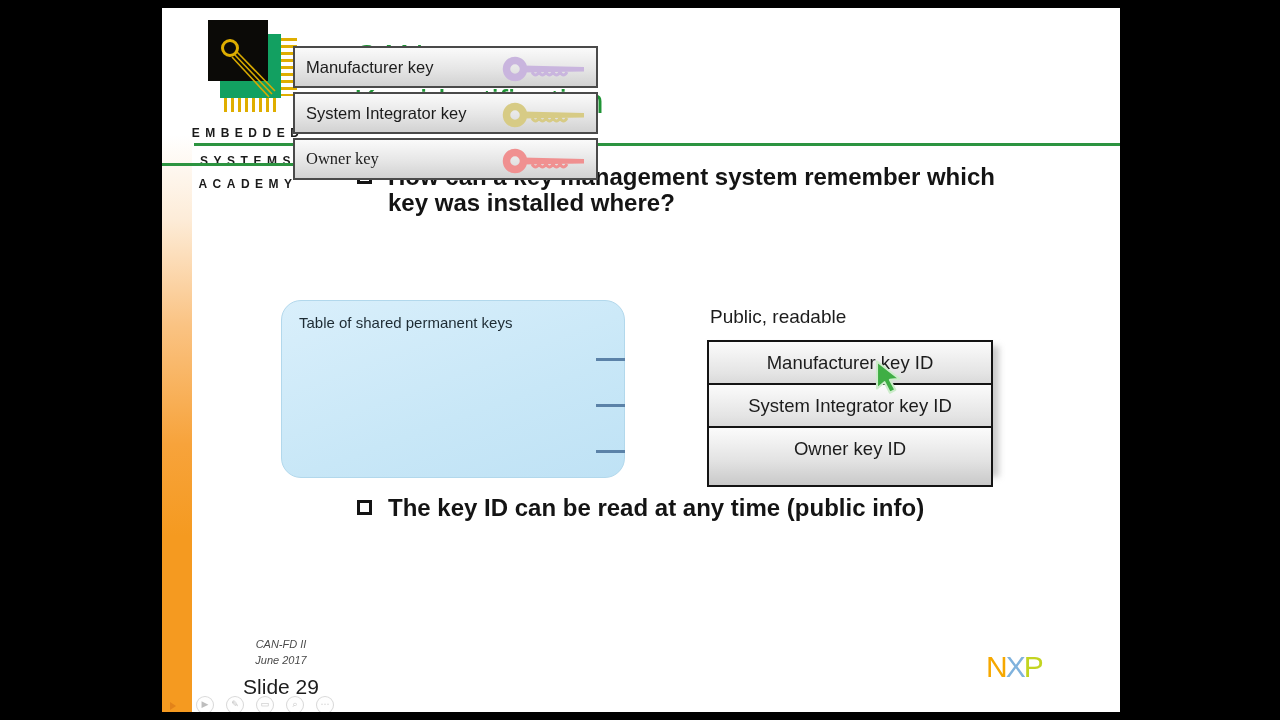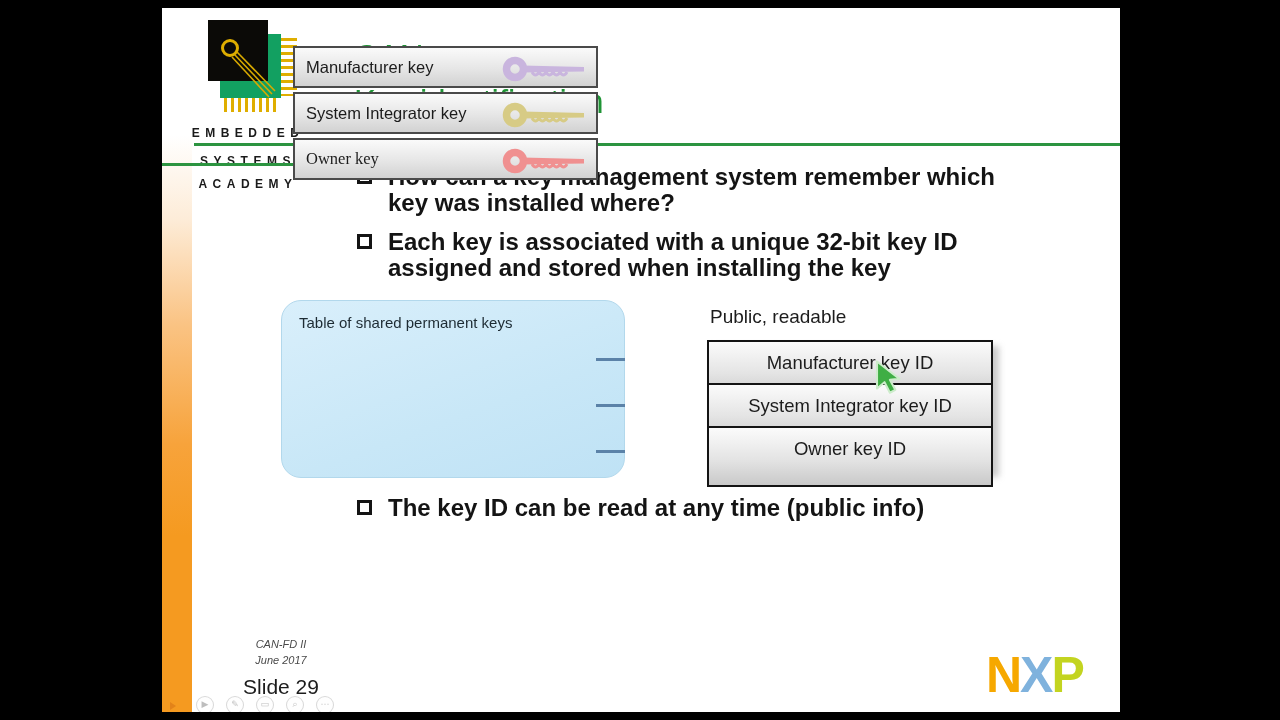--- a/index.html
+++ b/index.html
@@ -115,13 +115,6 @@
         <div>key was installed where?</div>
       </div>
     </div>
-    <div class="bullet b2">
-      <span class="sq"></span>
-      <div class="txt">
-        <div>Each key is associated with a unique 32-bit key ID</div>
-        <div>assigned and stored when installing the key</div>
-      </div>
-    </div>
 
     <div class="panel">
       <div class="panel-title">Table of shared permanent keys</div>

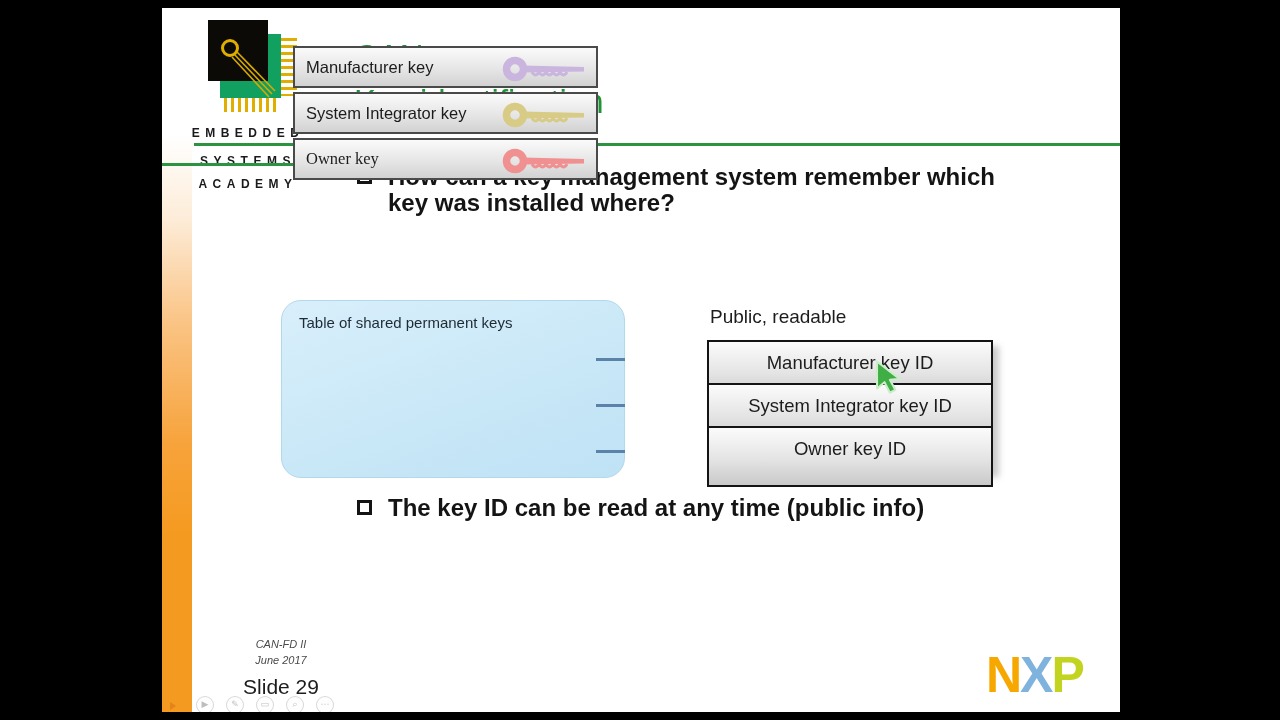--- a/index.html
+++ b/index.html
@@ -65,7 +65,7 @@
   .footer .slideno{margin-top:7px;font-size:21px;color:#1c1c1c;}
 
   
-  .nxp{position:absolute;left:824px;top:636px;font-size:50px;font-weight:bold;letter-spacing:-2px;line-height:46px;margin-top:8px;}
+  .nxp{position:absolute;left:824px;top:636px;font-size:30px;font-weight:normal;letter-spacing:-2px;line-height:46px;}
 
   
   .controls{position:absolute;left:0;top:688px;height:20px;}

